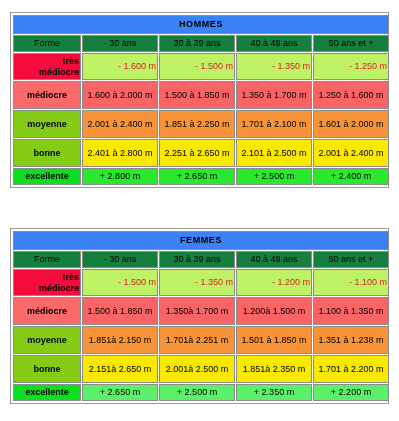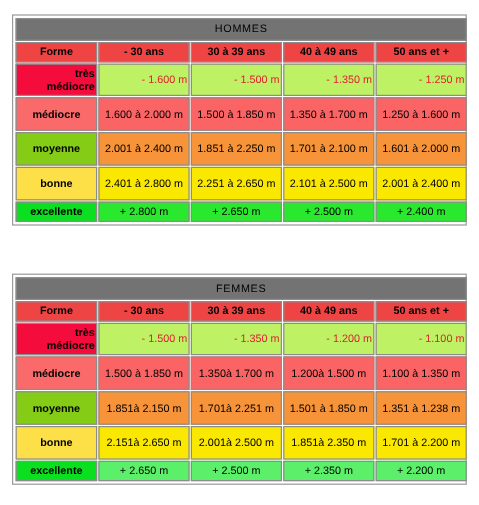--- a/index.html
+++ b/index.html
@@ -58,9 +58,9 @@
 
   
   td.title-cell {
-    background: #737373;
+    background: #3b82f6;
     color: #000000;
-    font-weight: normal;
+    font-weight: bold;
     font-size: 10px;
     letter-spacing: 0.6px;
     height: 19px;

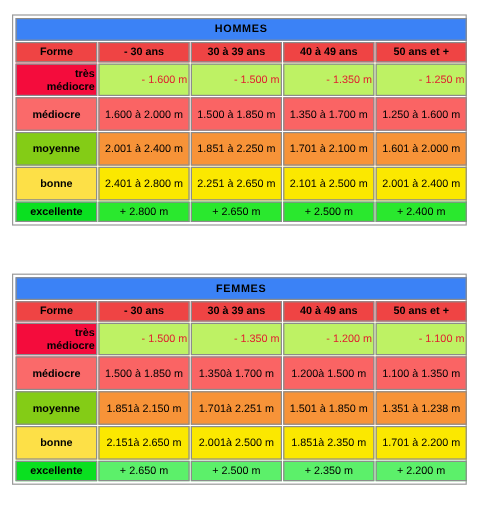--- a/index.html
+++ b/index.html
@@ -68,9 +68,9 @@
 
   
   td.head-cell {
-    background: #ef4444;
+    background: #15803d;
     color: #000000;
-    font-weight: bold;
+    font-weight: normal;
     font-size: 9.5px;
     height: 17px;
   }

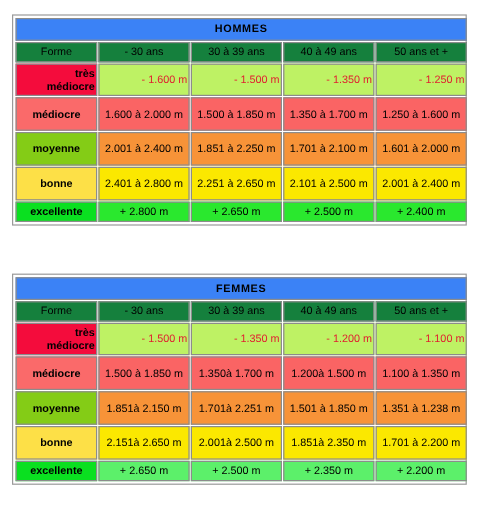--- a/index.html
+++ b/index.html
@@ -92,7 +92,7 @@
   .lab-moyenne   { background: #84cc16; color: #000000; }
   .val-moyenne   { background: #f79338; color: #000000; }
 
-  .lab-bonne     { background: #fde047; color: #000000; }
+  .lab-bonne     { background: #84cc16; color: #000000; }
   .val-bonne     { background: #fbe800; color: #000000; }
 
   .lab-excellente { background: #0ae020; color: #000000; }

